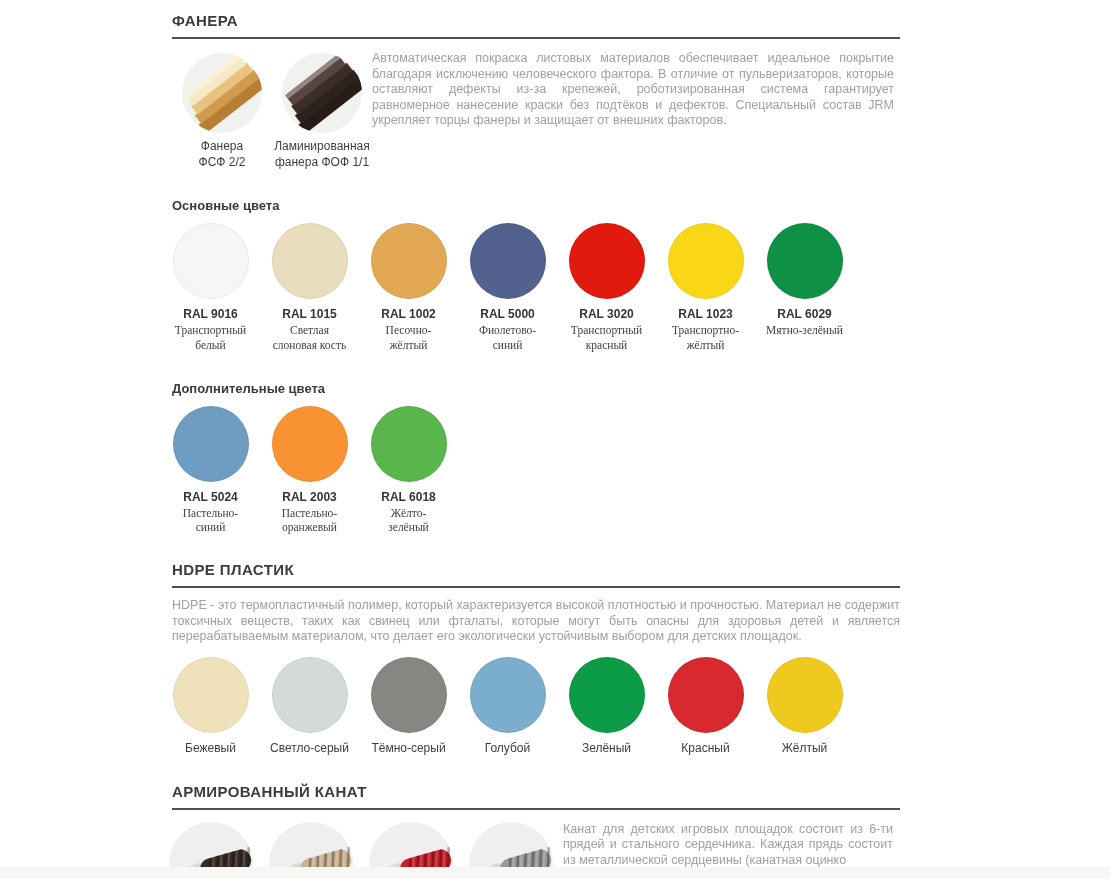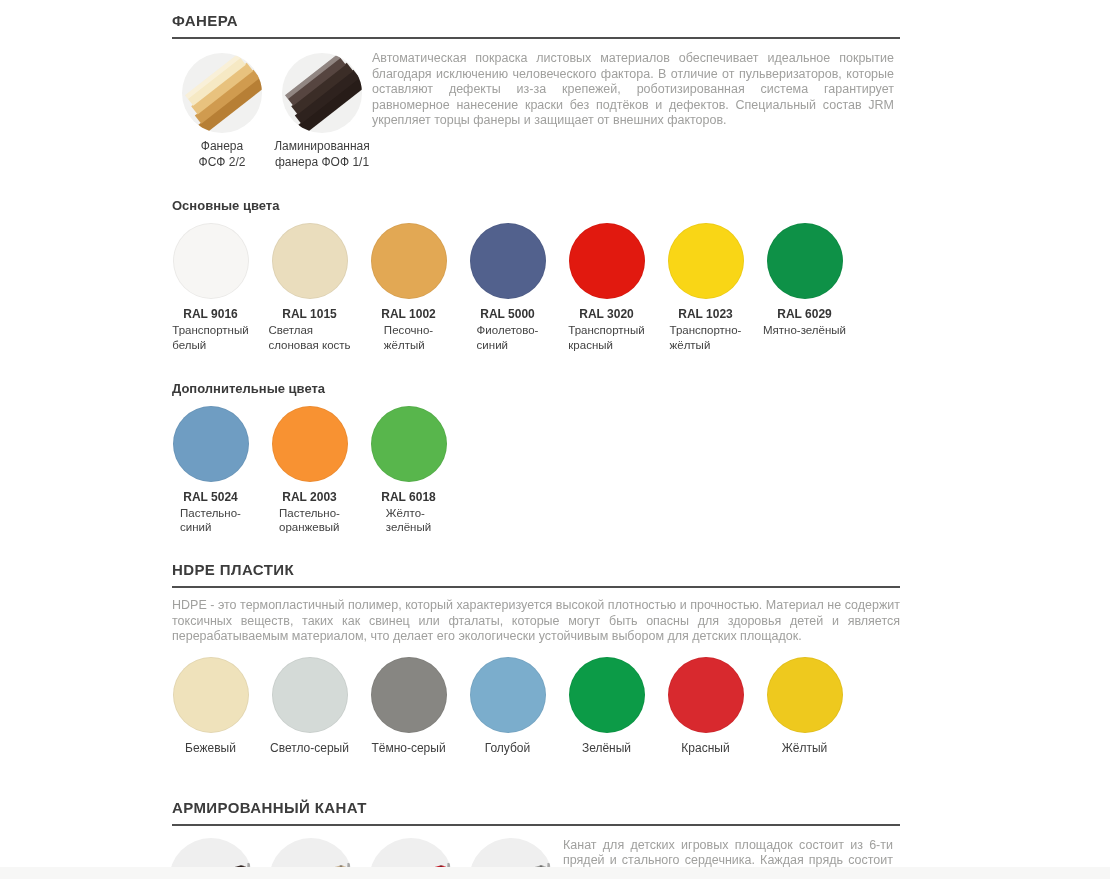--- a/index.html
+++ b/index.html
@@ -48,8 +48,8 @@
   }
   .ral-code { margin-top:8px; font-size:12px; font-weight:bold; color:#353535; text-align:center; }
   .ral-name {
-    margin-top:2px; font-size:11.5px; color:#424242; text-align:left;
-    line-height:1.28; white-space:pre-line;
+    margin-top:2px; font-size:11.5px; color:#424242; text-align:center;
+    line-height:1.28; white-space:pre-line;font-family:Liberation Serif, serif;
   }
   .plain-name { margin-top:8px; font-size:12px; color:#3e3e3e; }
 

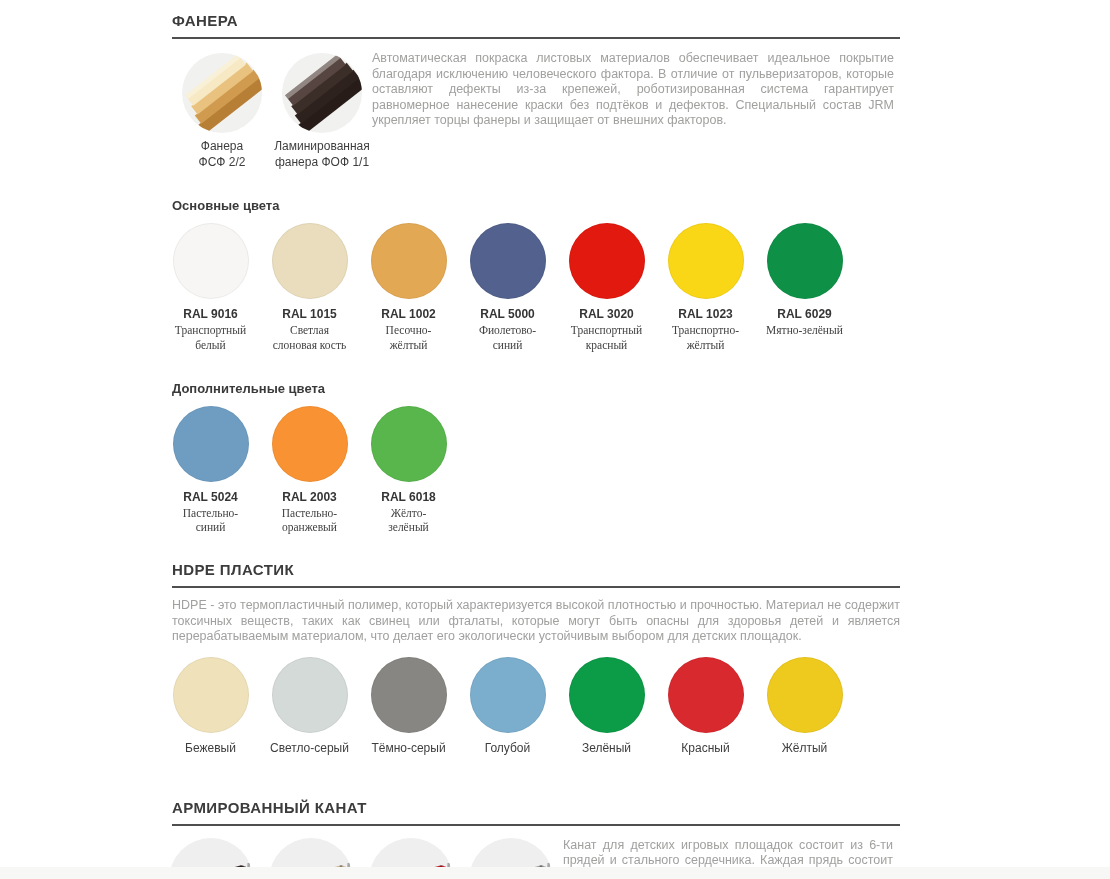--- a/index.html
+++ b/index.html
@@ -243,7 +243,7 @@
   </div>
 </div>
 
-    <div class="section-head" style="margin-top:44px;">
+    <div class="section-head" style="margin-top:28px;">
       <h2>АРМИРОВАННЫЙ КАНАТ</h2>
     </div>
     <div class="rope-row-wrap">

